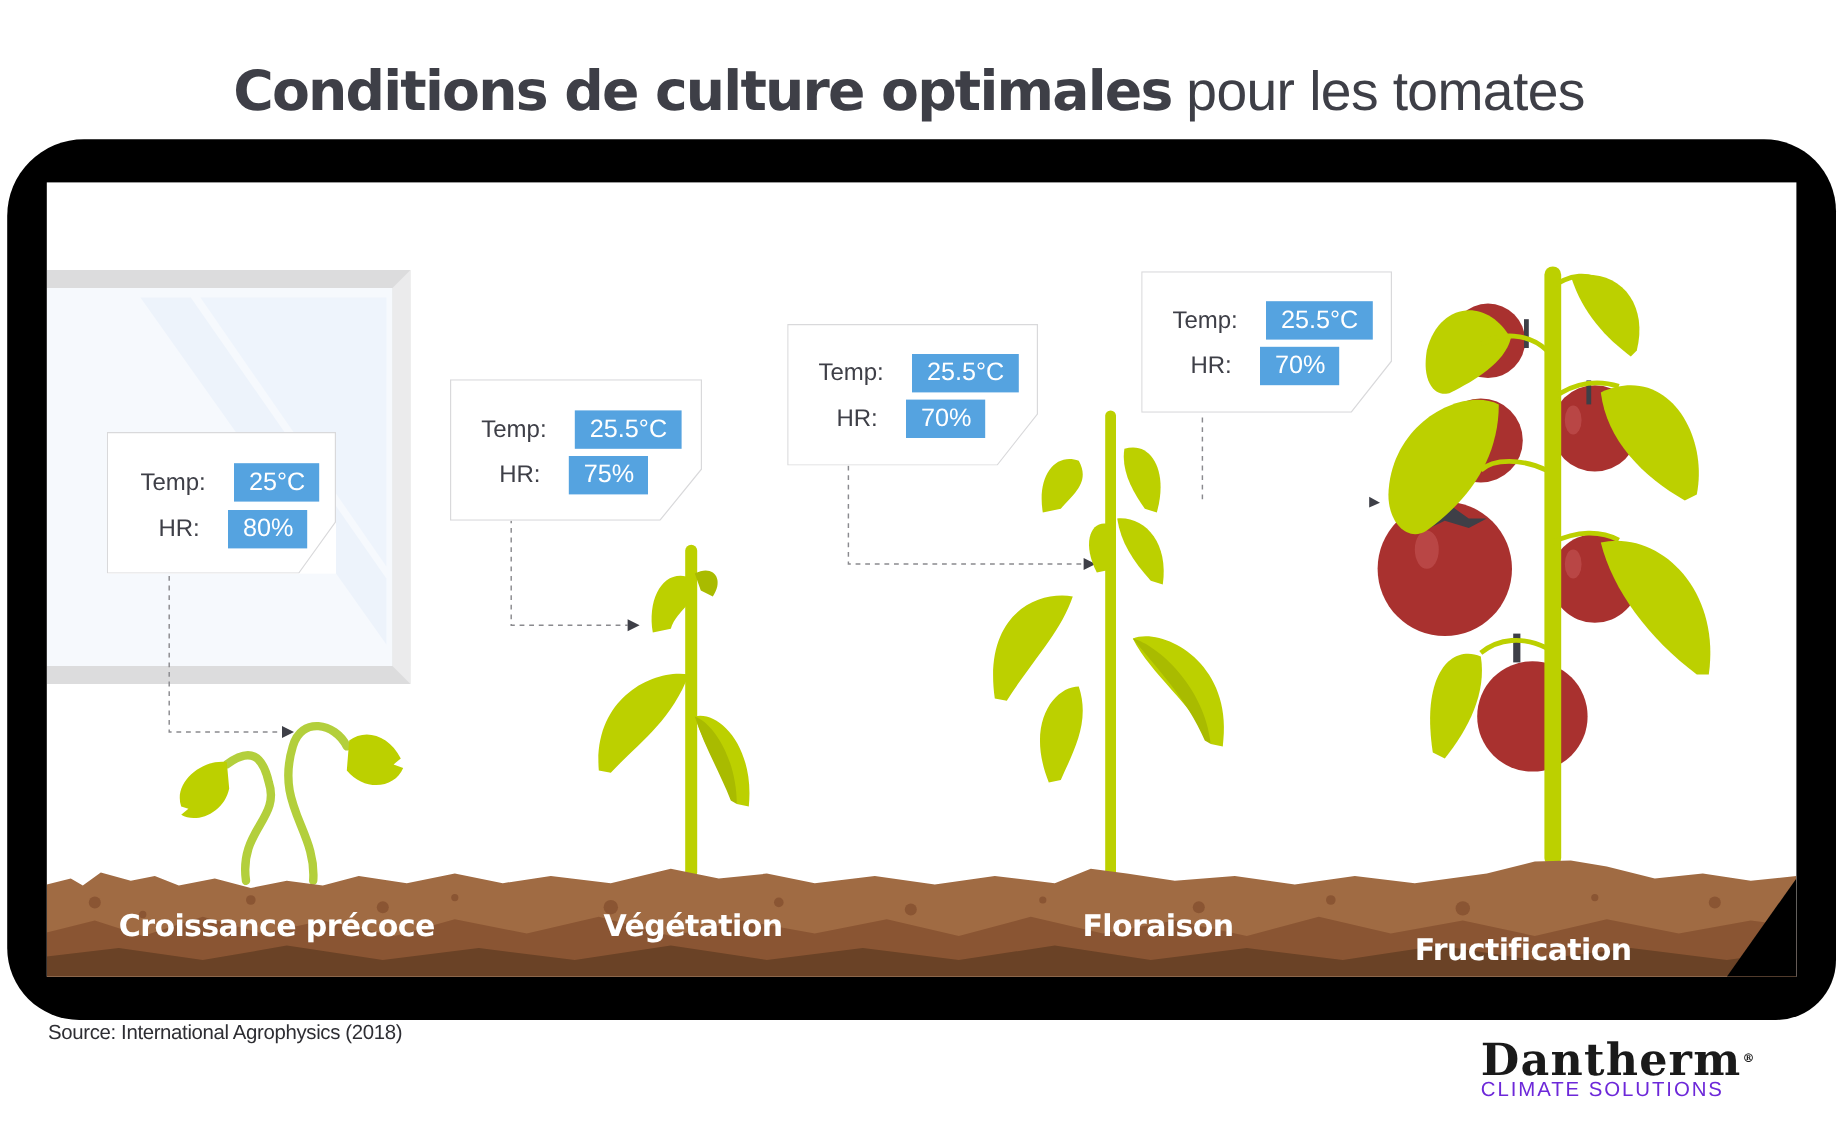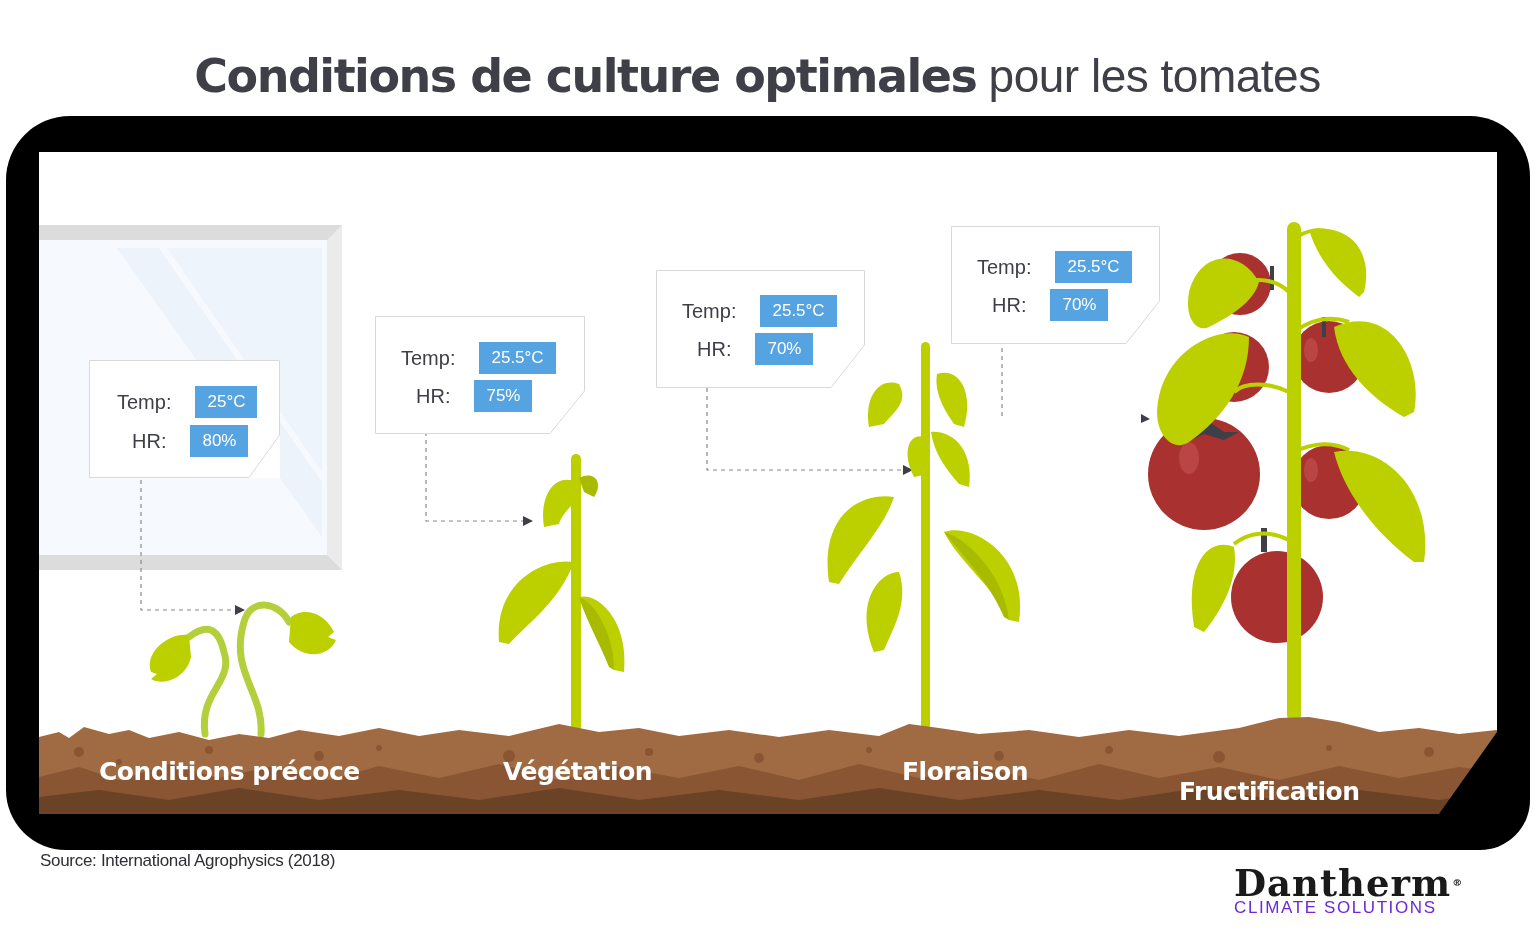--- a/index.html
+++ b/index.html
@@ -14,7 +14,7 @@
   .card svg{position:absolute;left:0;top:0;}
   .row{position:absolute;display:flex;align-items:center;font-size:20px;color:#3e3f47;font-family:"Liberation Sans",sans-serif;}
   .row .lbl{margin-right:24px;}
-  .val{background:#55a3e0;color:#fff;padding:2px 12px;height:28px;line-height:28px;display:inline-block;font-size:17px;}
+  .val{background:#55a3e0;color:#fff;padding:2px 12px;height:28px;line-height:28px;display:inline-block;font-size:21px;}
   .stage{position:absolute;color:#fff;font-weight:bold;font-size:25px;letter-spacing:-0.5px;top:757px;font-family:"DejaVu Sans",sans-serif;}
   .source{position:absolute;left:40px;top:851px;font-size:17px;color:#2e2e33;font-family:"Liberation Sans",sans-serif;letter-spacing:-0.3px;}
   .logo{position:absolute;left:1234px;top:866px;width:255px;}

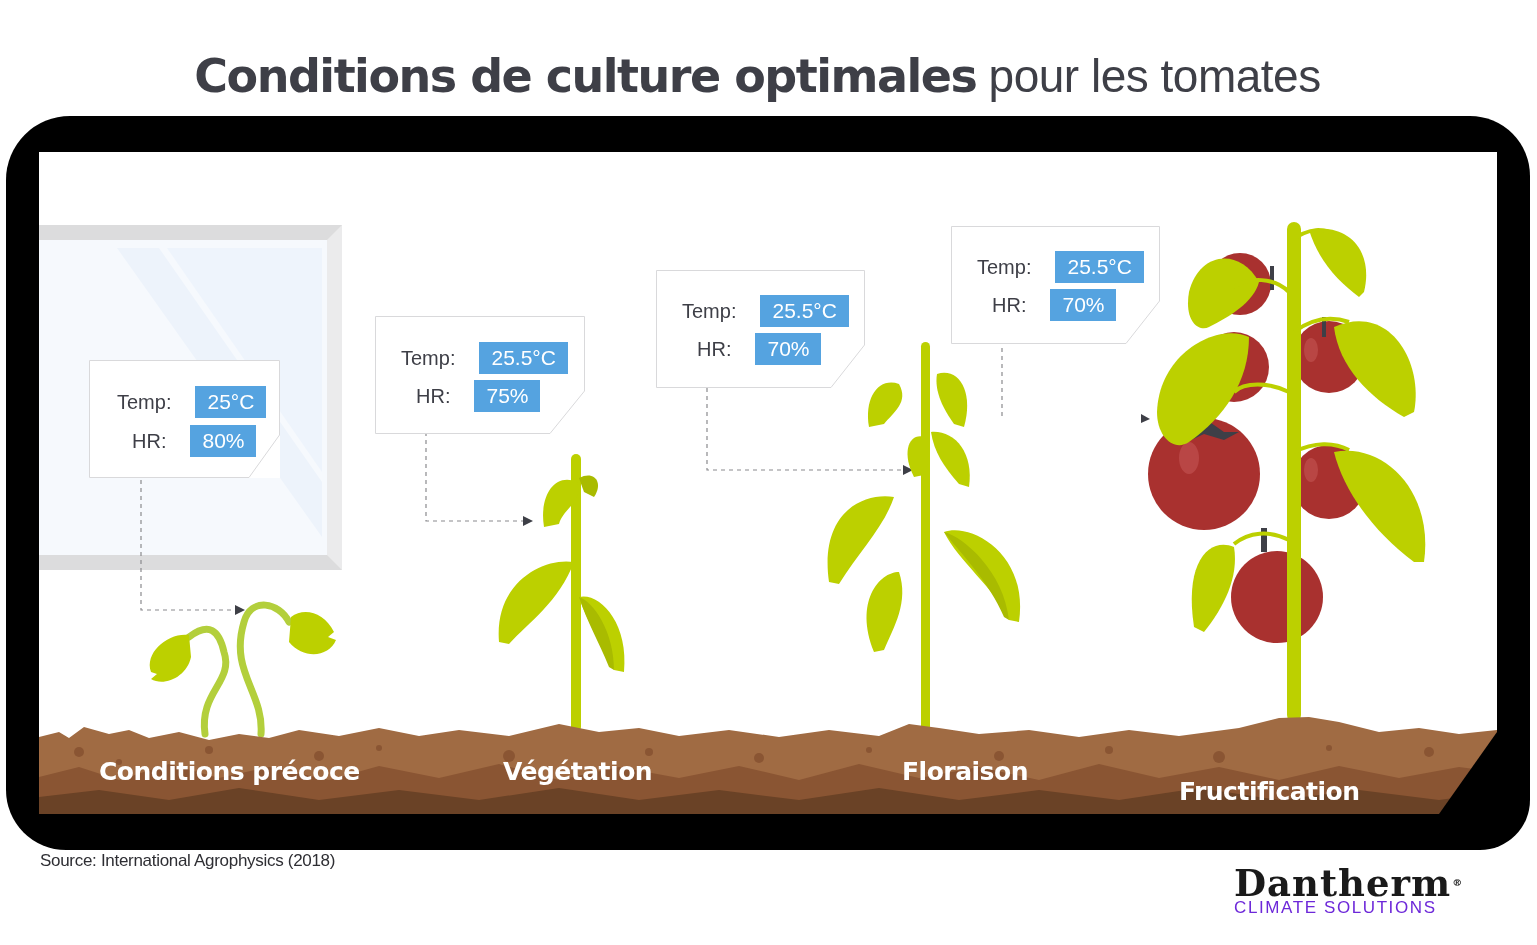--- a/index.html
+++ b/index.html
@@ -202,7 +202,7 @@
   </div>
 </div>
 
-<div class="stage" style="left:99px;">Conditions précoce</div>
+<div class="stage" style="left:99px;">Croissance précoce</div>
 <div class="stage" style="left:503px;">Végétation</div>
 <div class="stage" style="left:902px;">Floraison</div>
 <div class="stage" style="left:1179px;margin-top:20px;">Fructification</div>

